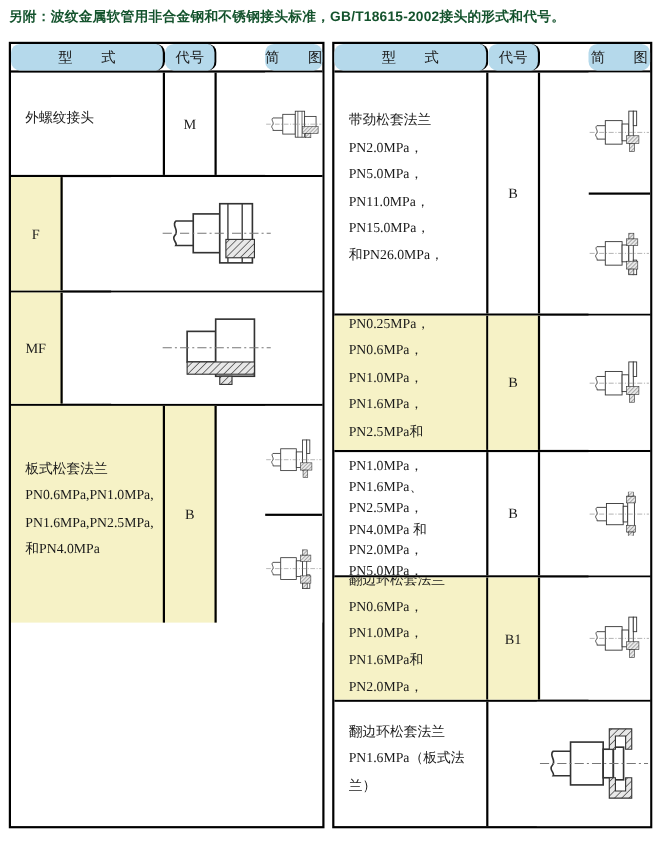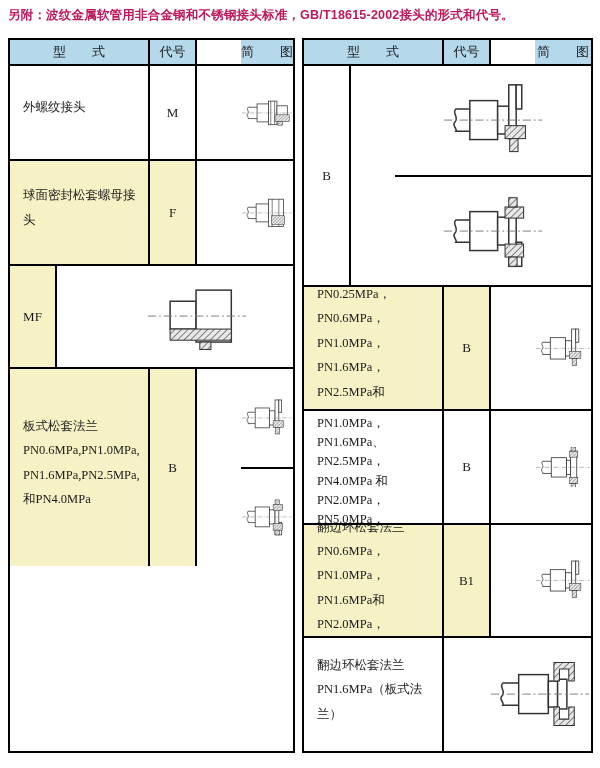--- a/index.html
+++ b/index.html
@@ -11,7 +11,7 @@
   .title{
     position:absolute;left:8px;top:7px;width:584px;
     font-family:"Liberation Sans","DejaVu Sans",sans-serif;
-    font-weight:bold;font-size:12.5px;letter-spacing:0.2px;color:#be185d;
+    font-weight:bold;font-size:12.5px;letter-spacing:0.2px;color:#14532d;
   }
   .tables{position:absolute;left:8px;top:38px;display:flex;gap:7px;}
   .tbl{border:2px solid #000;background:#fff;box-sizing:border-box;}

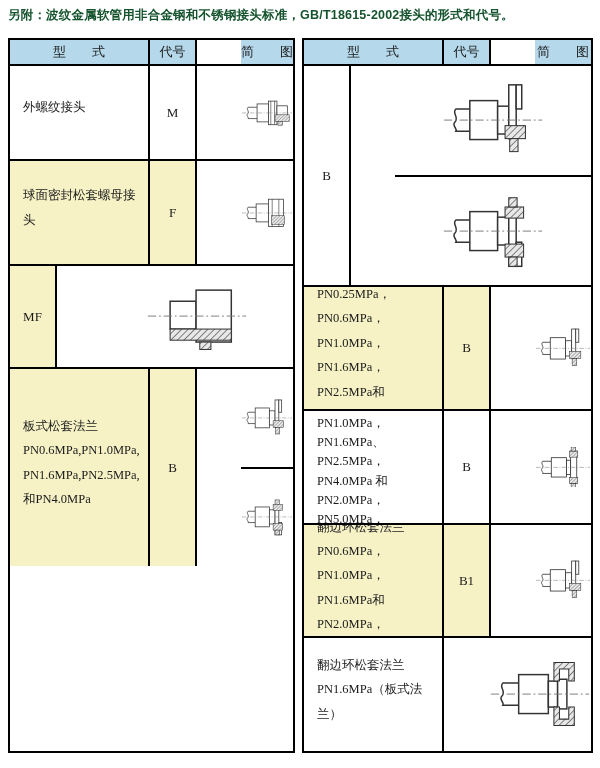--- a/index.html
+++ b/index.html
@@ -30,7 +30,7 @@
   .diag-sub{flex:1;display:flex;align-items:center;justify-content:center;overflow:hidden;}
   .diag-sub.stacked{border-top:2px solid #000;}
   .head .cell{background:#b5d9eb;display:flex;align-items:center;justify-content:center;
-        font-size:13px;padding:0;white-space:pre;}
+        font-size:13px;padding:0;white-space:pre;border-radius:8px;}
   .hl .type,.hl .code{background:#f6f2c6;}
   svg.diag{width:102px;max-height:96%;}
   .ln{fill:#ffffff;stroke:#333;stroke-width:1.6;}

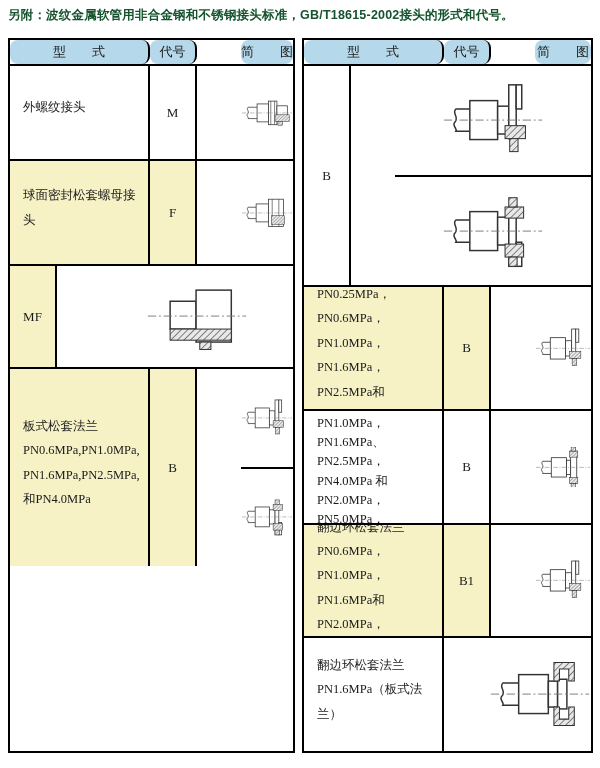--- a/index.html
+++ b/index.html
@@ -156,6 +156,10 @@
       <div class="cell diag-cell" style="flex-direction:row;align-items:center;justify-content:center;background:#b5d9eb;font-size:13px">简　　图</div>
     </div>
     <div class="row" style="height:221px">
+      <div class="cell type">带劲松套法兰
+PN2.0MPa，PN5.0MPa，
+PN11.0MPa，PN15.0MPa，
+和PN26.0MPa，</div>
       <div class="cell code">B</div>
       <div class="cell diag-cell">
           <div class="diag-sub">

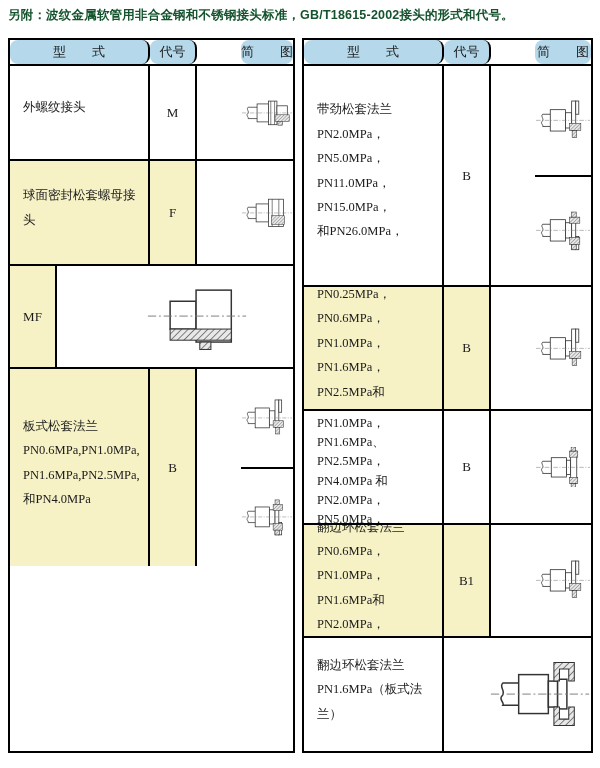--- a/index.html
+++ b/index.html
@@ -82,7 +82,6 @@
         </div>
     </div>
     <div class="row hl" style="height:105px">
-      <div class="cell type">球面密封松套螺母接头</div>
       <div class="cell code">F</div>
       <div class="cell diag-cell">
           <div class="diag-sub">

